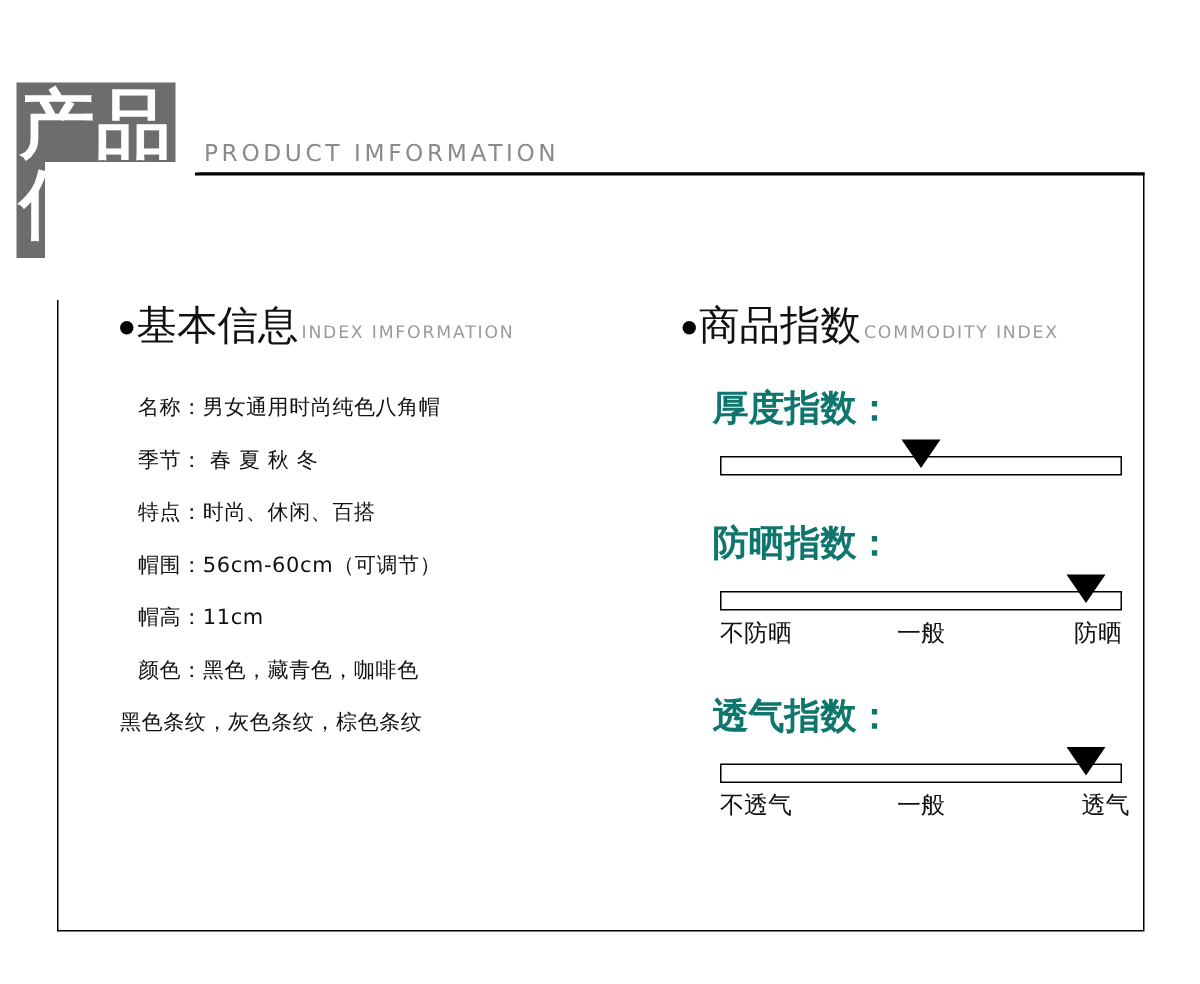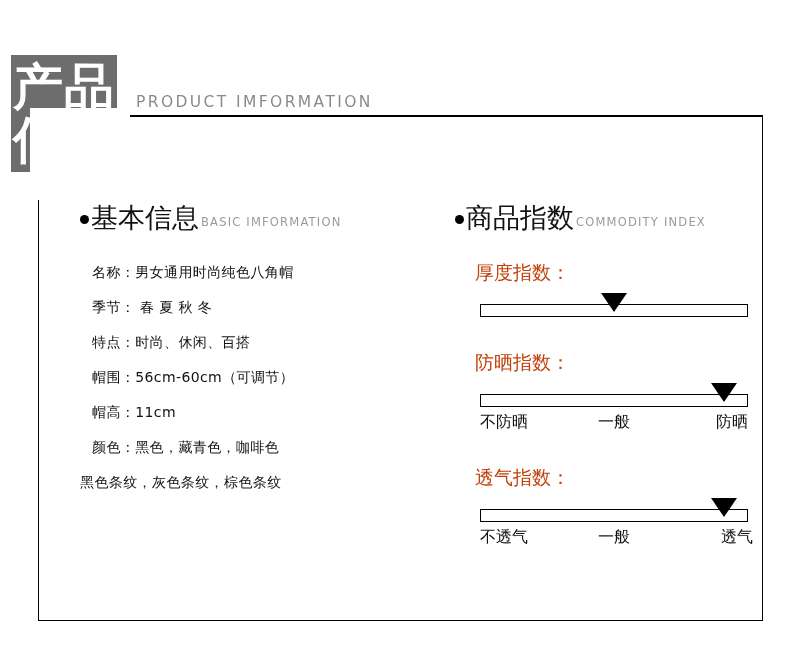--- a/index.html
+++ b/index.html
@@ -34,7 +34,7 @@
     font-size: 50px;
     line-height: 53px;
     letter-spacing: 1px;
-    font-family: Liberation Serif, serif;
+    font-family: Liberation Mono, monospace;
     white-space: nowrap;
   }
 

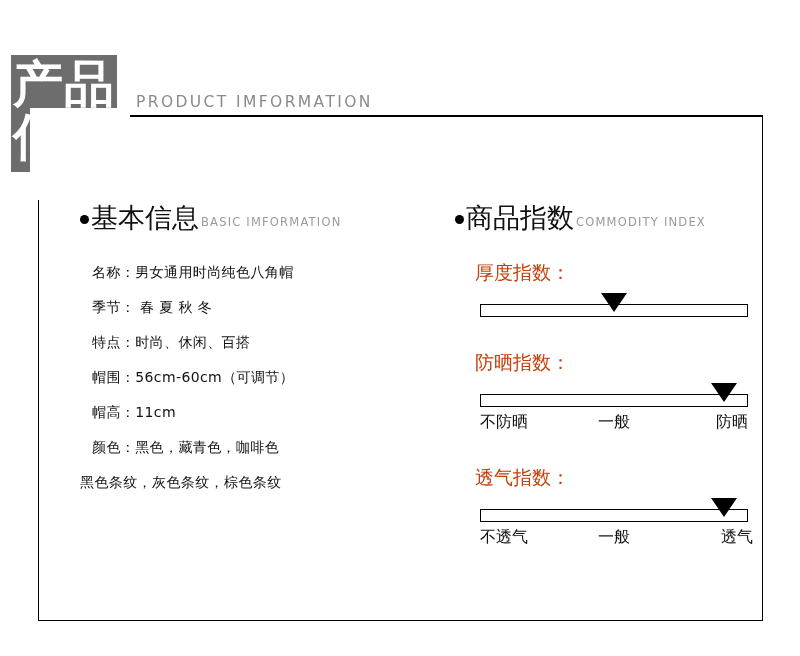--- a/index.html
+++ b/index.html
@@ -218,7 +218,7 @@
   <div class="section-head">
     <span class="bullet-dot"></span>
     <span class="cn">基本信息</span>
-    <span class="en">BASIC IMFORMATION</span>
+    <span class="en">INDEX IMFORMATION</span>
   </div>
   <div id="spec-list">
     <div class="spec-row indent">名称：男女通用时尚纯色八角帽</div>

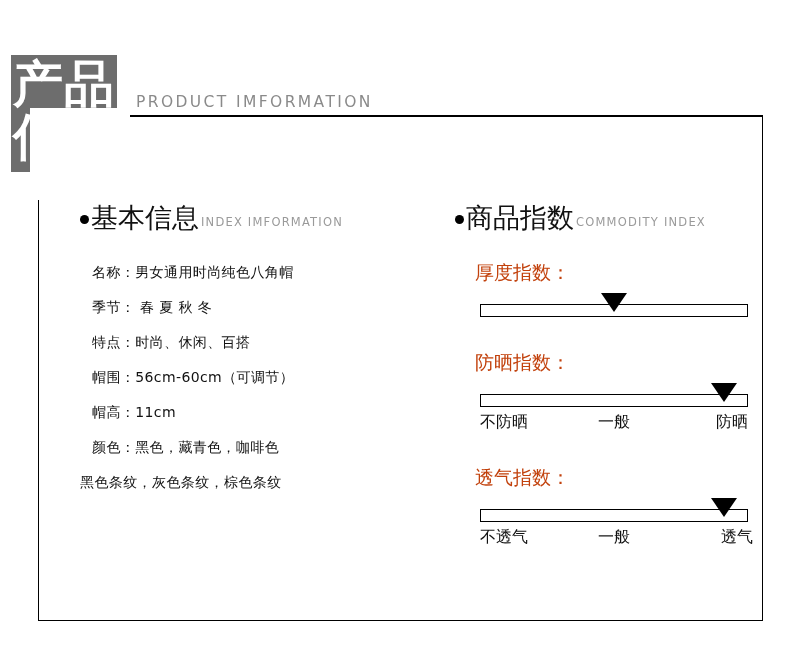--- a/index.html
+++ b/index.html
@@ -154,12 +154,13 @@
     position: relative;
   }
   .meter-label {
-    font-size: 19px;
-    color: #c2410c;
+    font-size: 24px;
+    color: #0f766e;
     line-height: 26px;
     padding-left: 20px;
     white-space: nowrap;
     font-family: "DejaVu Sans", "Liberation Sans", sans-serif;
+    font-weight: bold;
   }
   .meter-bar-wrap {
     position: relative;

